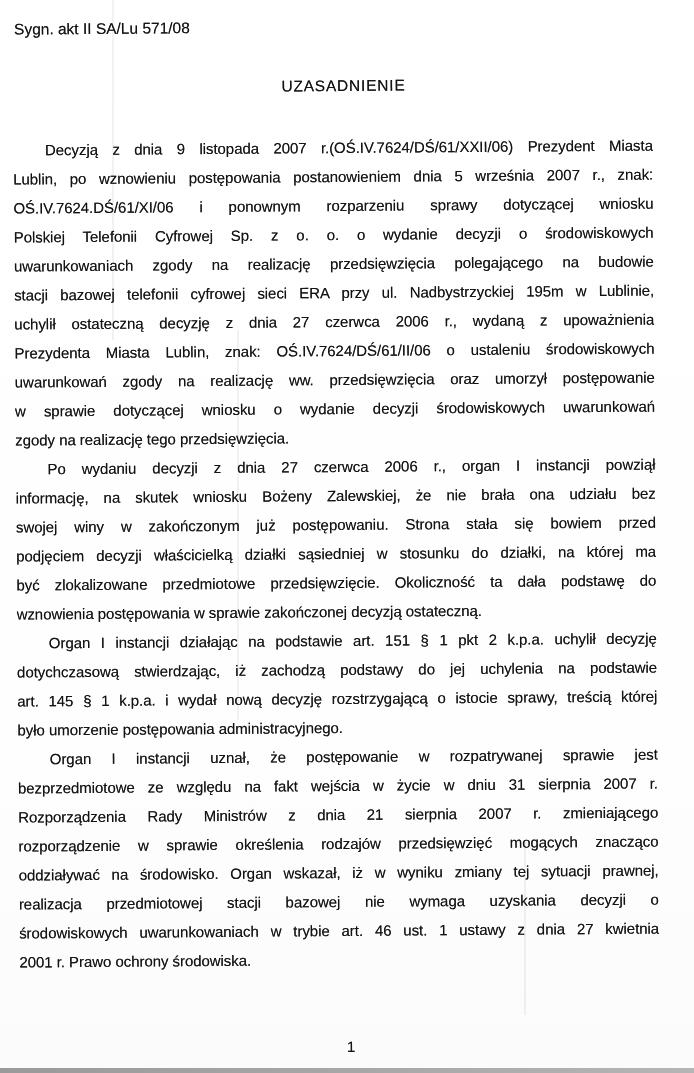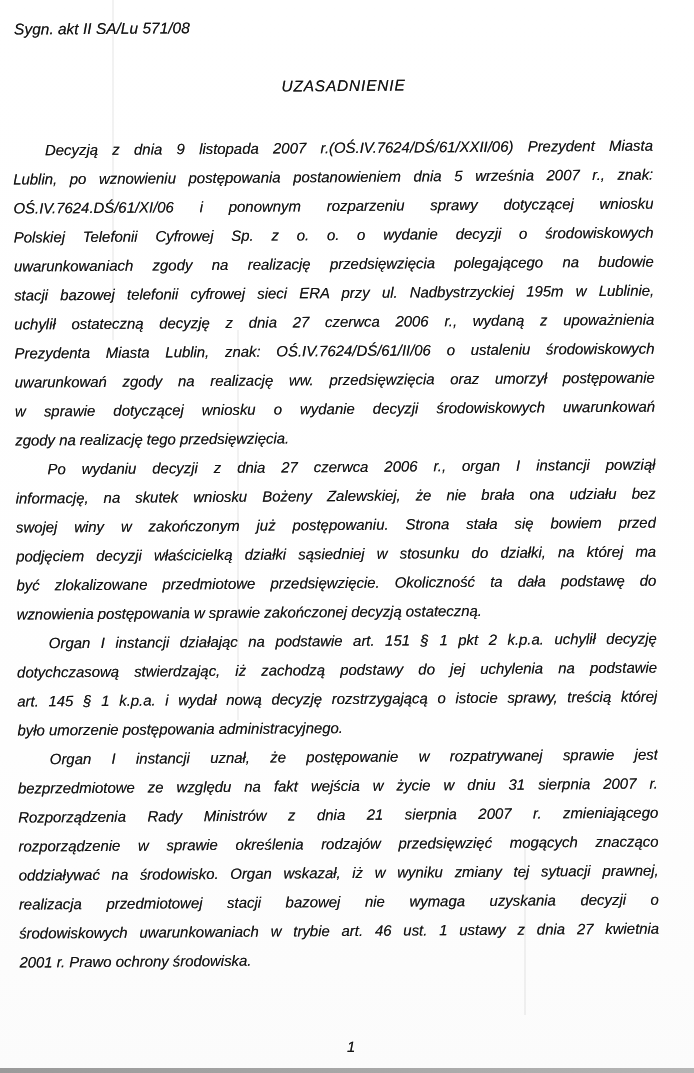--- a/index.html
+++ b/index.html
@@ -14,7 +14,6 @@
   .sheet {
     position:absolute; inset:0;
     background:linear-gradient(180deg,#ffffff 0%, #fefefe 70%, #fbfbfb 100%);
-    font-style:italic;
   }
   
   .rot {

